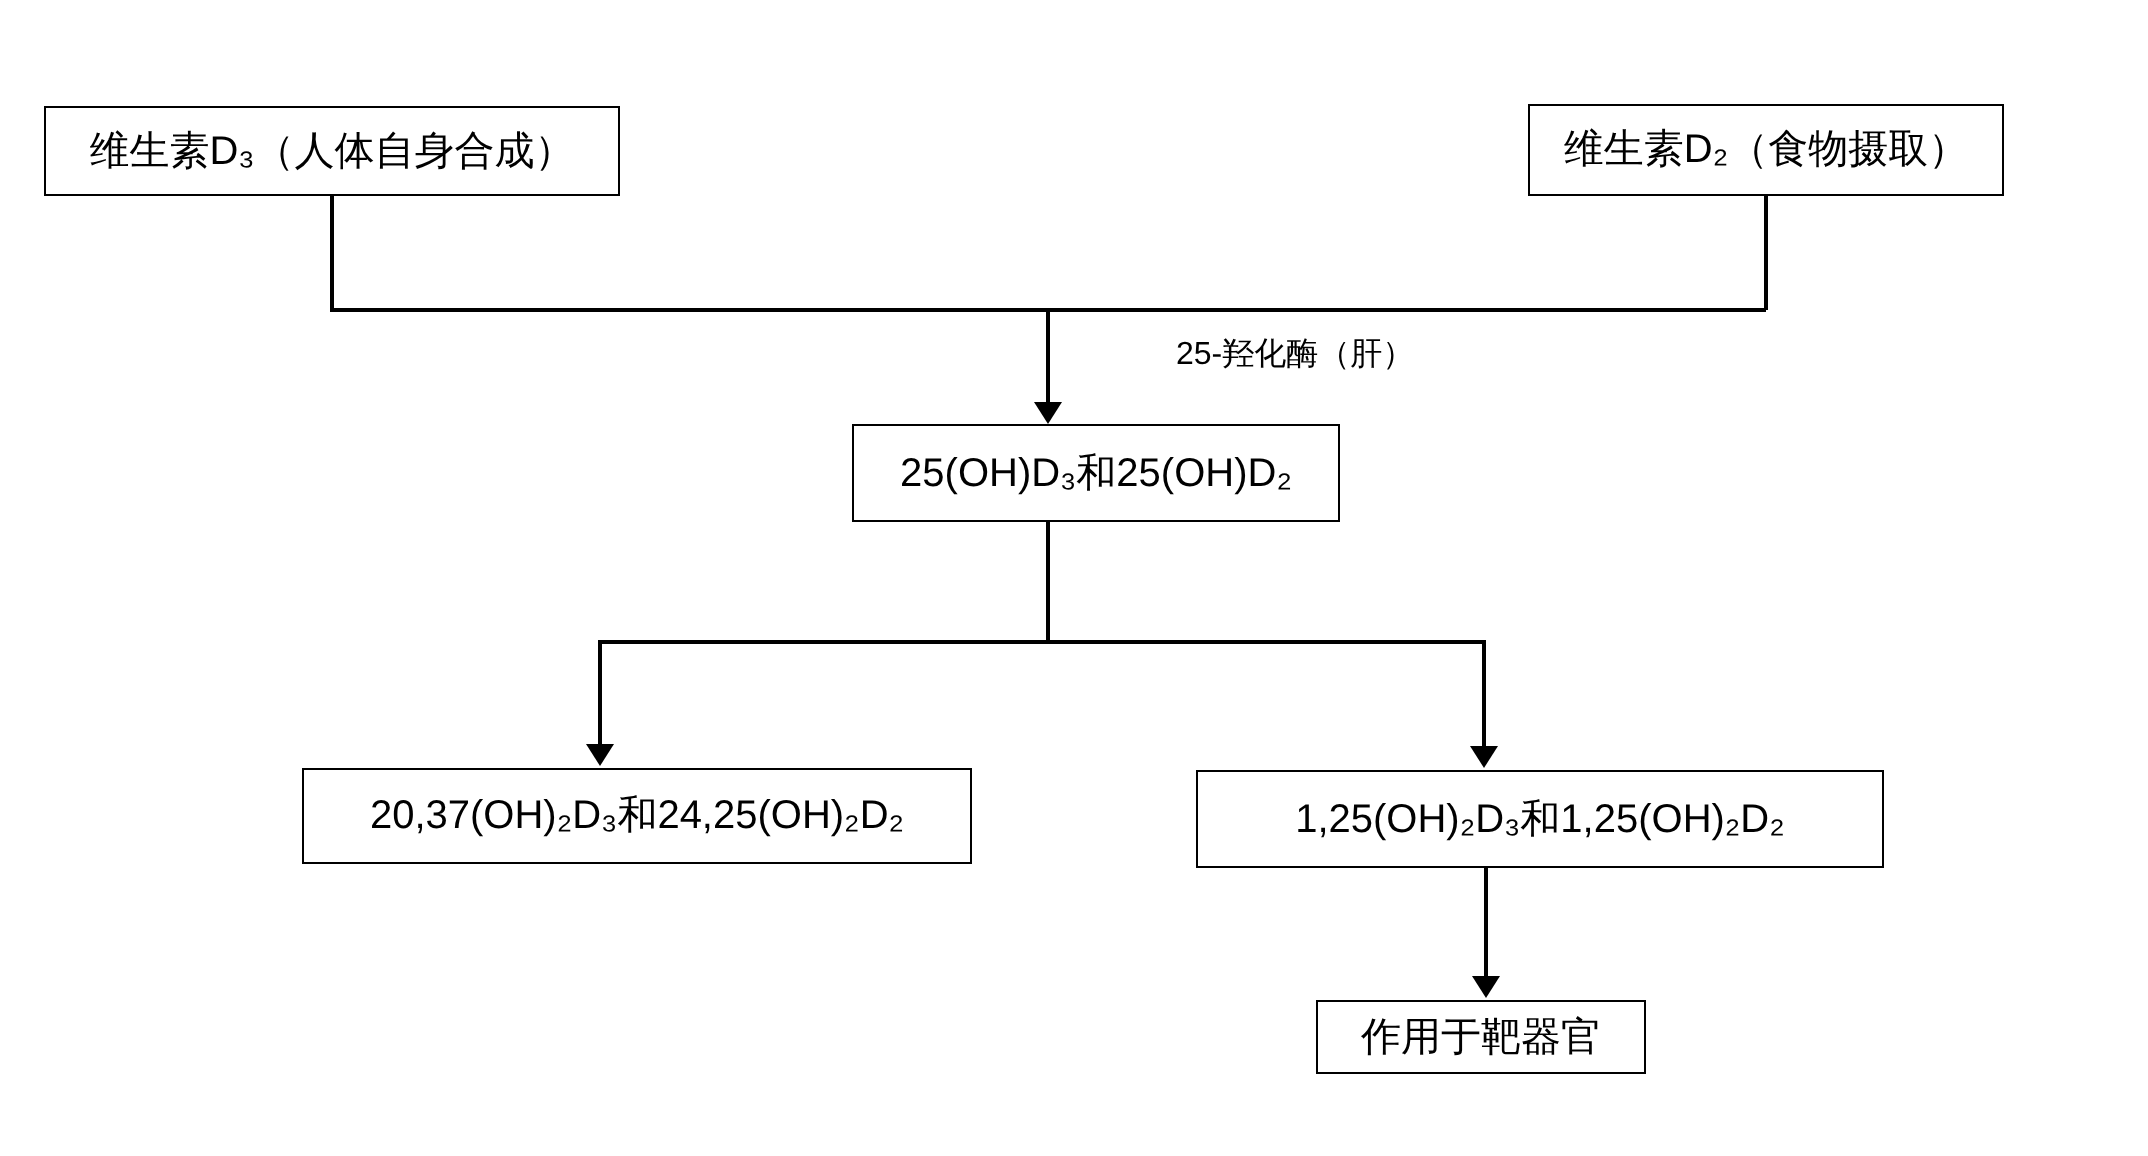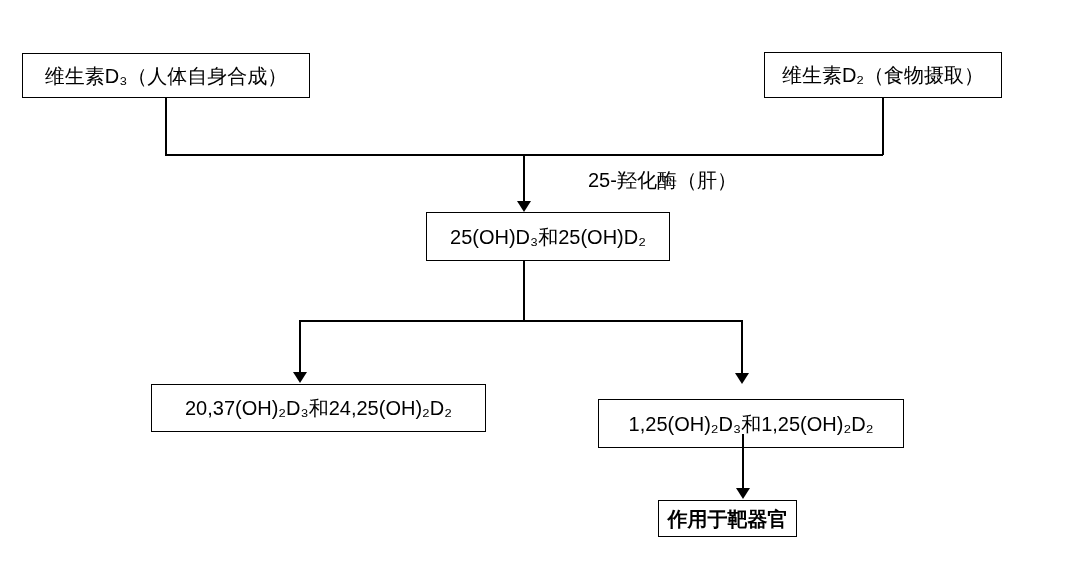--- a/index.html
+++ b/index.html
@@ -44,7 +44,7 @@
   }
   .float-label {
     position: absolute;
-    font-size: 20px;
+    font-size: 16px;
     line-height: 1.2;
     white-space: nowrap;
   }

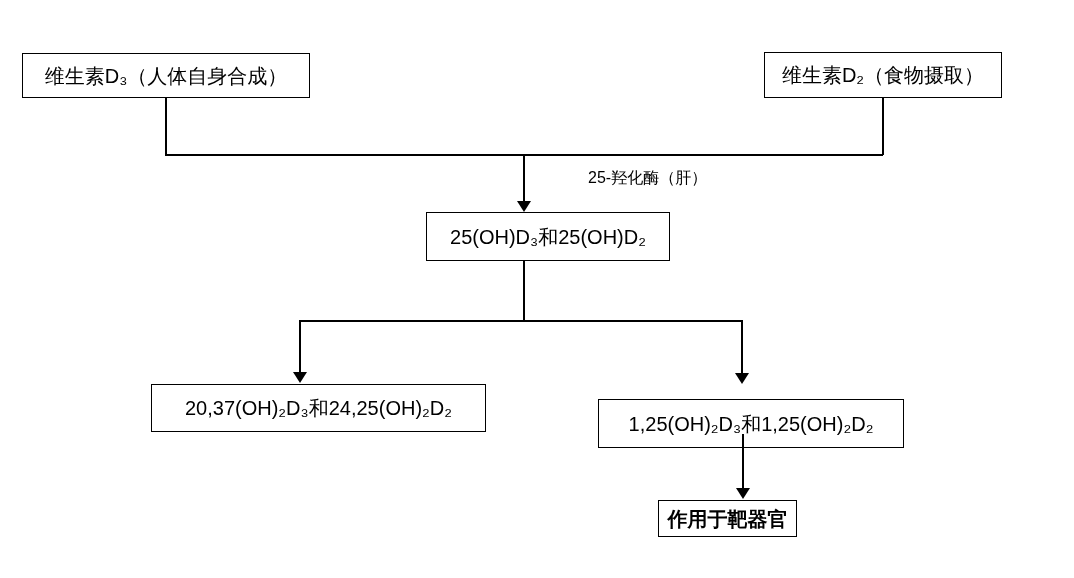--- a/index.html
+++ b/index.html
@@ -80,7 +80,7 @@
 
   <div class="node" style="left:151px; top:384px; width:335px; height:48px;">20,37(OH)₂D₃和24,25(OH)₂D₂</div>
 
-  <div class="node" style="left:598px; top:399px; width:306px; height:49px;">1,25(OH)₂D₃和1,25(OH)₂D₂</div>
+  <div class="node" style="left:598px; top:385px; width:344px; height:49px;">1,25(OH)₂D₃和1,25(OH)₂D₂</div>
 
   <div class="vline" style="left:742px; top:434px; height:55px;"></div>
   <div class="arrowhead" style="left:736px; top:488px;"></div>

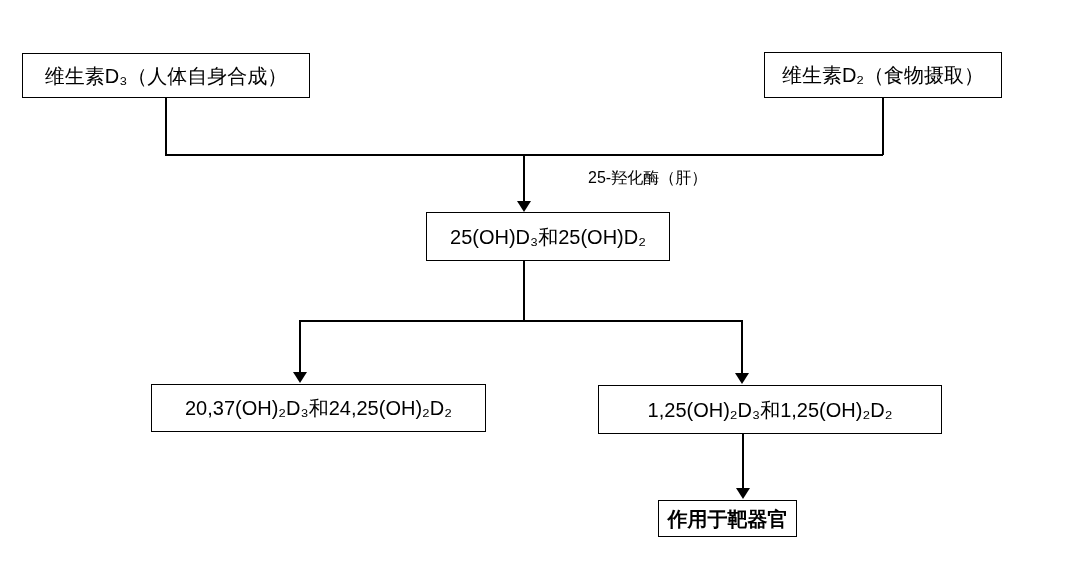--- a/index.html
+++ b/index.html
@@ -85,7 +85,7 @@
   <div class="vline" style="left:742px; top:434px; height:55px;"></div>
   <div class="arrowhead" style="left:736px; top:488px;"></div>
 
-  <div class="node" style="left:658px; top:500px; width:139px; height:37px;font-weight:bold;">作用于靶器官</div>
+  <div class="node" style="left:658px; top:500px; width:165px; height:37px;">作用于靶器官</div>
 
 </div>
 

